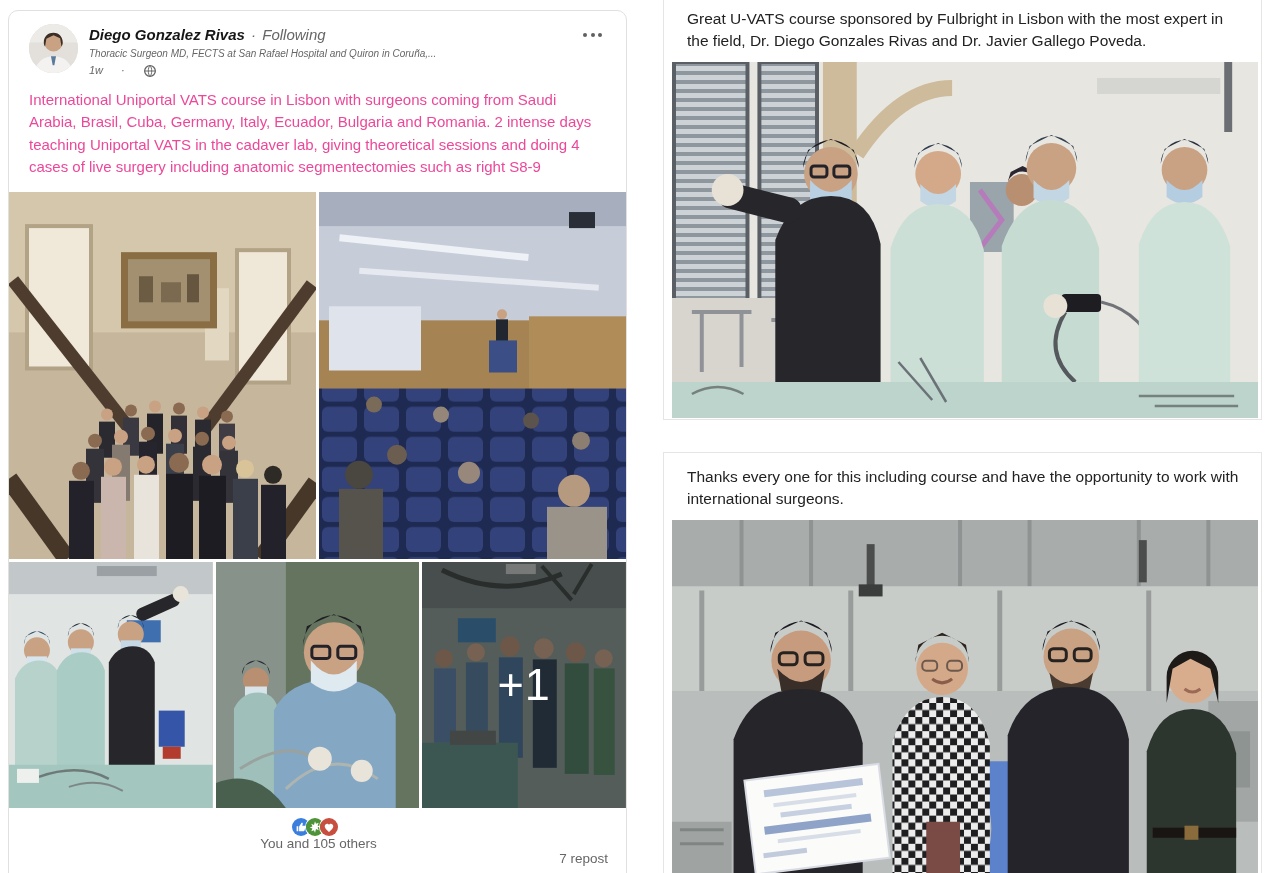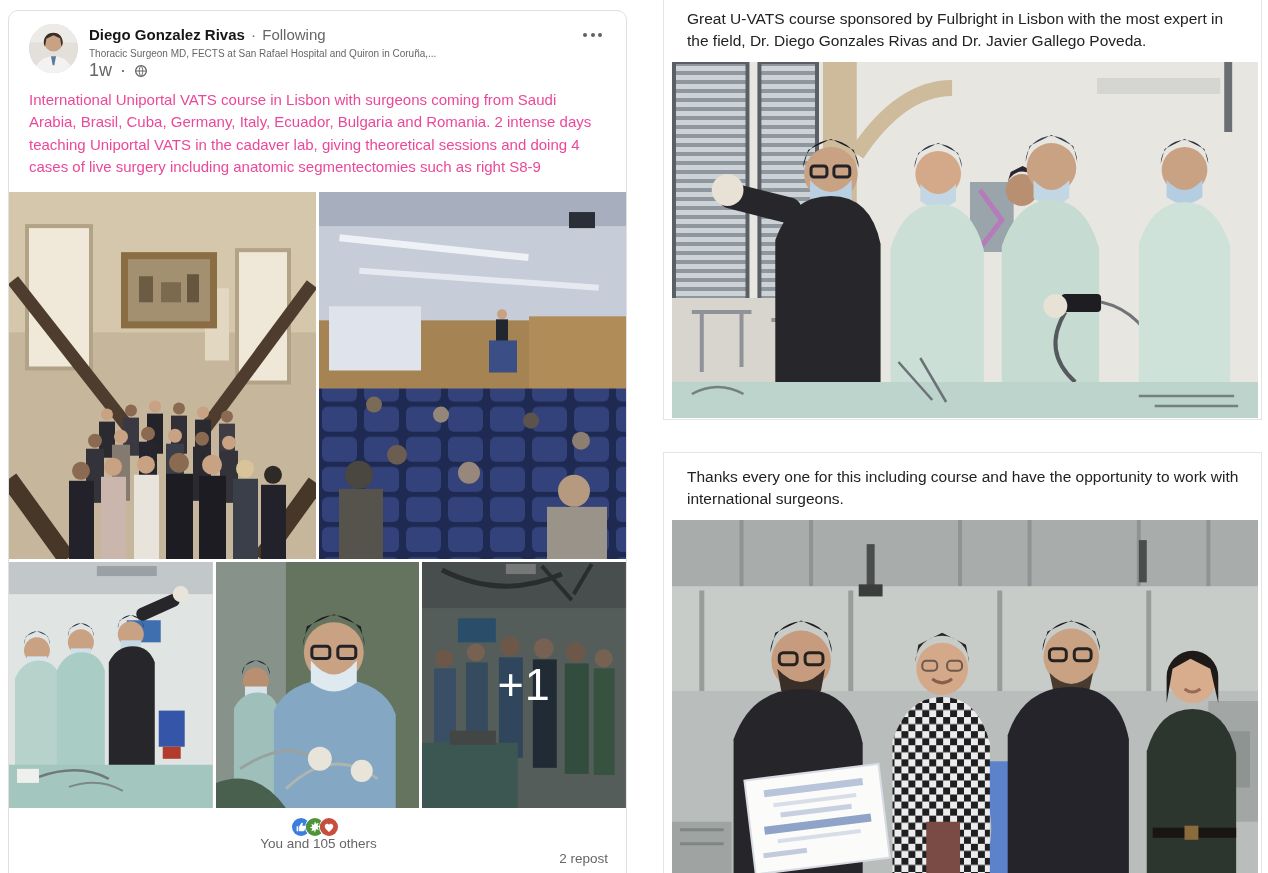--- a/index.html
+++ b/index.html
@@ -15,7 +15,7 @@
 
   
   #left-card { left:8px; top:10px; width:619px; height:880px; border-radius:10px; overflow:hidden; }
-  .post-header { display:flex; padding:13px 16px 6px 20px; position:relative; }
+  .post-header { display:flex; padding:13px 16px 6px 20px; position:relative;font-style:italic; }
   .avatar { width:49px; height:49px; border-radius:50%; overflow:hidden; flex-shrink:0; background:#e6e3de; }
   .avatar svg { width:100%; height:100%; display:block; }
   .author-block { margin-left:11px; padding-top:1px; min-width:0; }

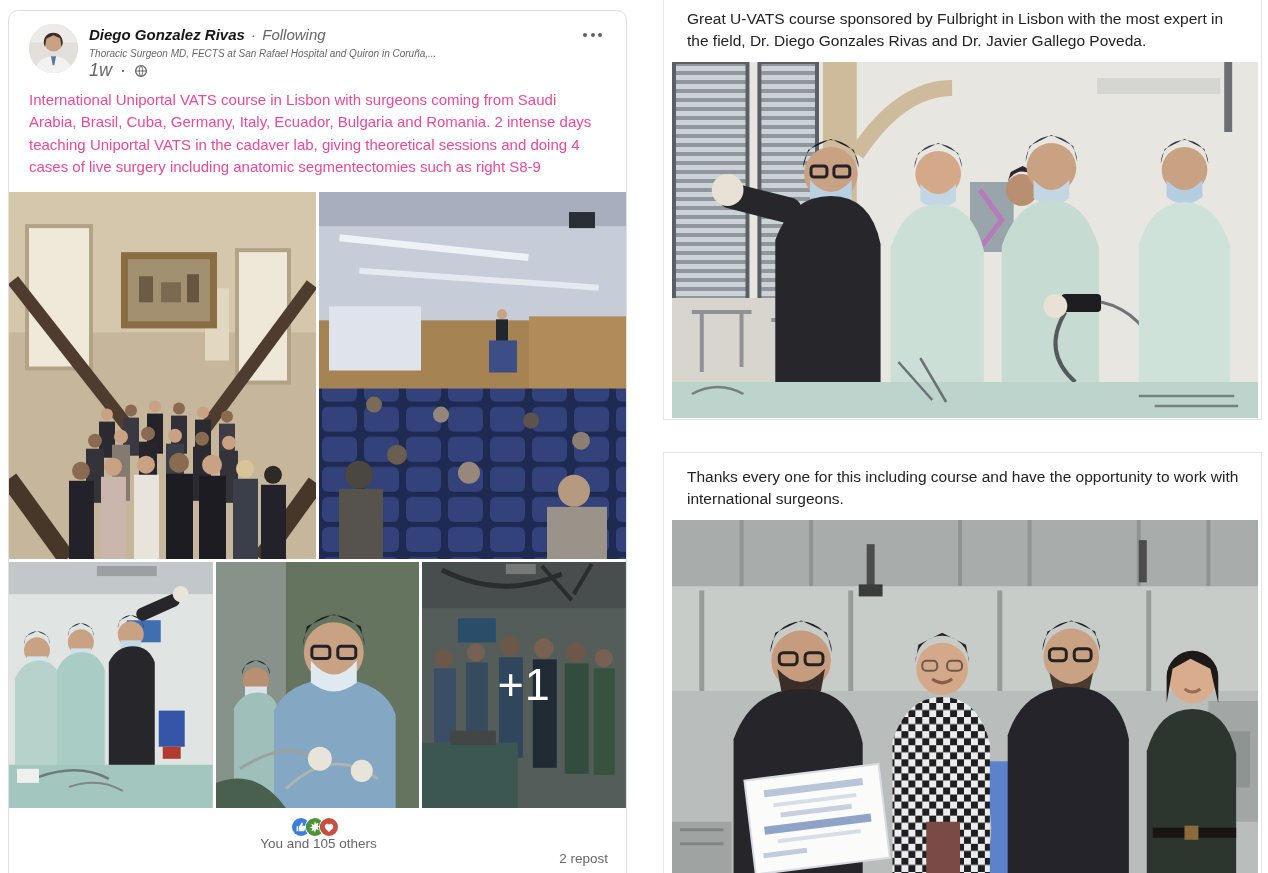--- a/index.html
+++ b/index.html
@@ -24,7 +24,7 @@
   .dot-sep { color:#666; margin:0 2px; }
   .follow-status { color:#666; }
   .headline { font-size:10px; color:#666; line-height:17px; white-space:nowrap; overflow:hidden; max-width:475px; }
-  .time-row { font-size:18px; color:#666; line-height:17px; display:flex; align-items:center; gap:8px; }
+  .time-row { font-size:11px; color:#666; line-height:17px; display:flex; align-items:center; gap:18px; }
   .menu-btn { position:absolute; right:18px; top:16px; display:flex; gap:3.5px; padding:6px; cursor:pointer; }
   .menu-btn i { width:4px; height:4px; border-radius:50%; background:#606060; }
   .post-text { padding:4px 30px 13px 20px; font-size:15px; line-height:22.4px; color:#ec4899; }

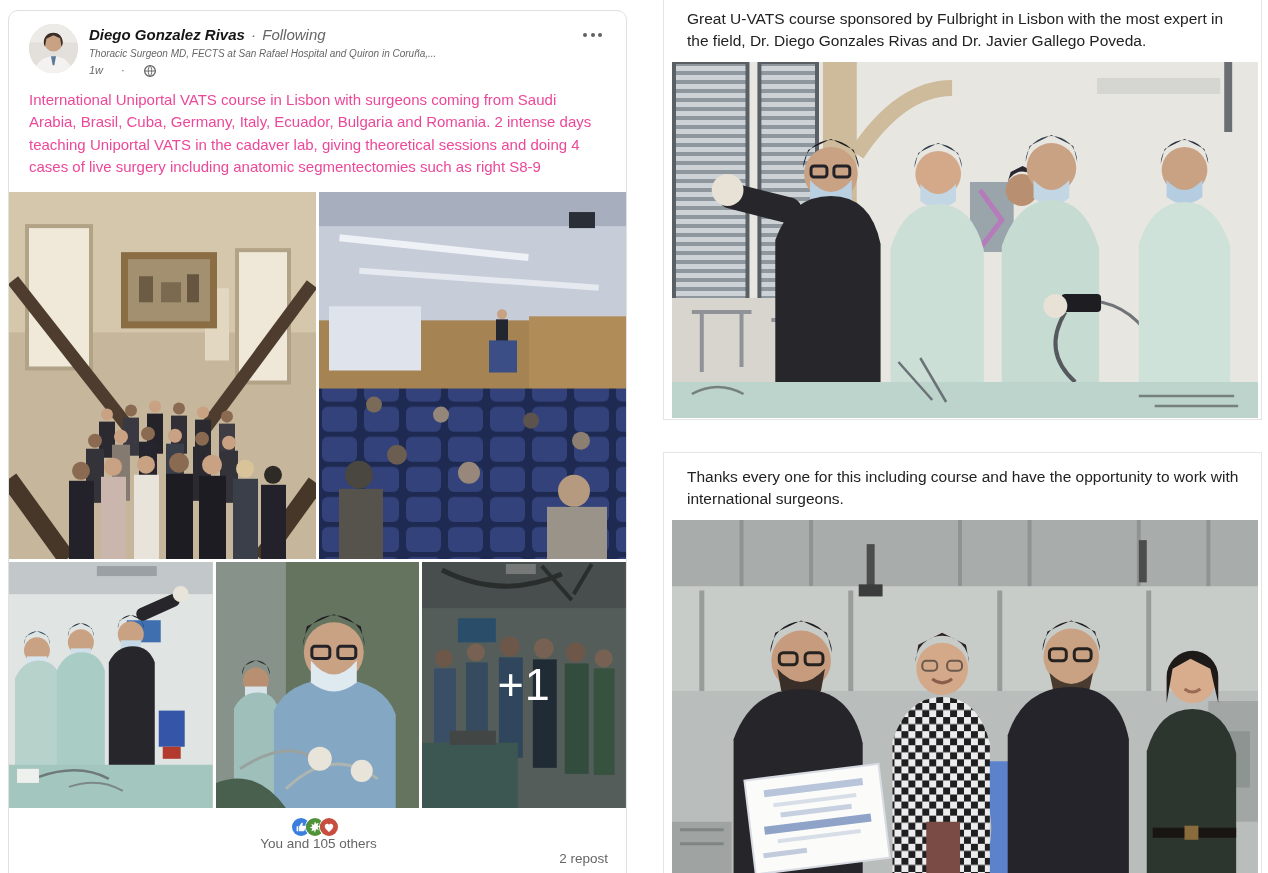--- a/index.html
+++ b/index.html
@@ -301,7 +301,7 @@
       </span>
     </div>
     <span class="summary">You and 105 others</span>
-    <span class="repost">2 repost</span>
+    <span class="repost">7 repost</span>
   </div>
   <div class="bottom-divider"></div>
 </div>

